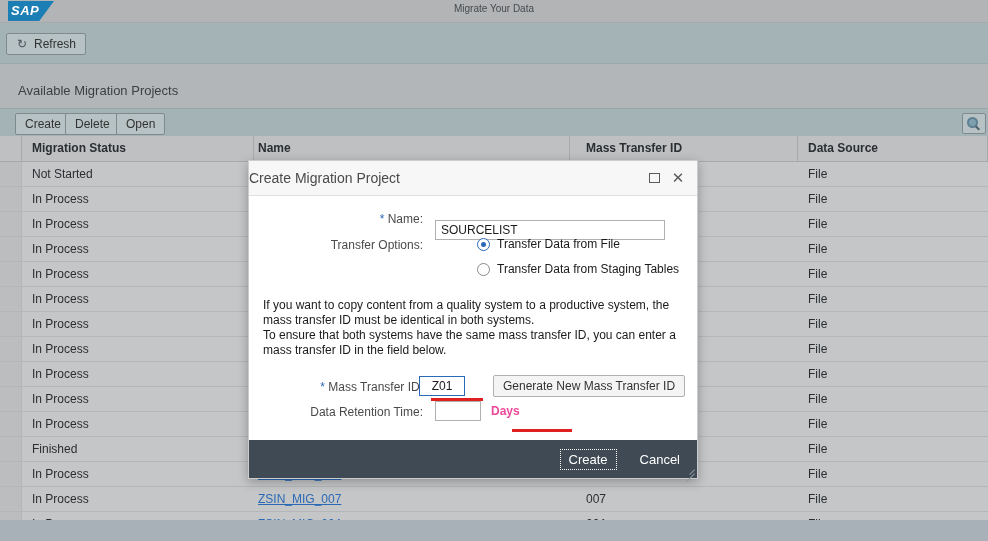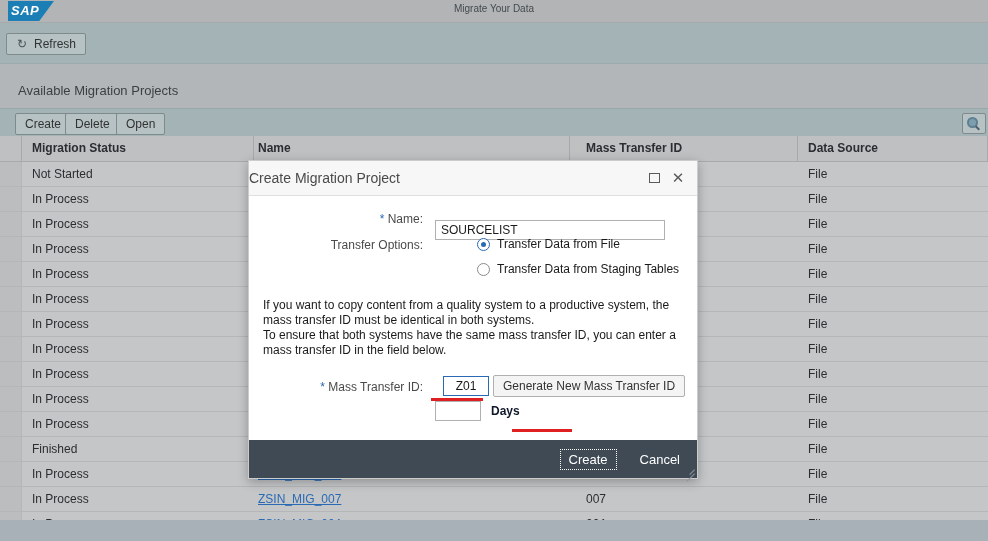--- a/index.html
+++ b/index.html
@@ -349,7 +349,7 @@
   .mtid-block { position: relative; margin-top: 18px; height: 52px; }
   .input-mtid {
     position: absolute;
-    left: 180px; top: 0;
+    left: 156px; top: 0;
     width: 46px; height: 20px;
     border: 1px solid #2a6ab5;
     text-align: center;

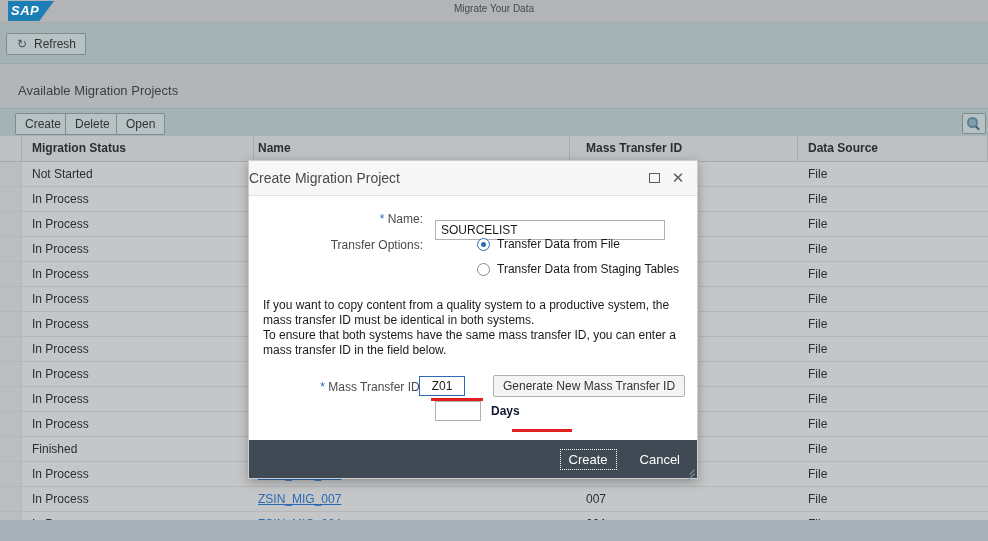--- a/index.html
+++ b/index.html
@@ -642,6 +642,9 @@
           <span>Generate New Mass Transfer ID</span>
         </div>
 
+        <div class="lbl-ret">
+          <span class="lbl">Data Retention Time:</span>
+        </div>
         <input class="txtinput input-ret" type="text" value="" style="">
         <span class="days-lbl">Days</span>
       </div>

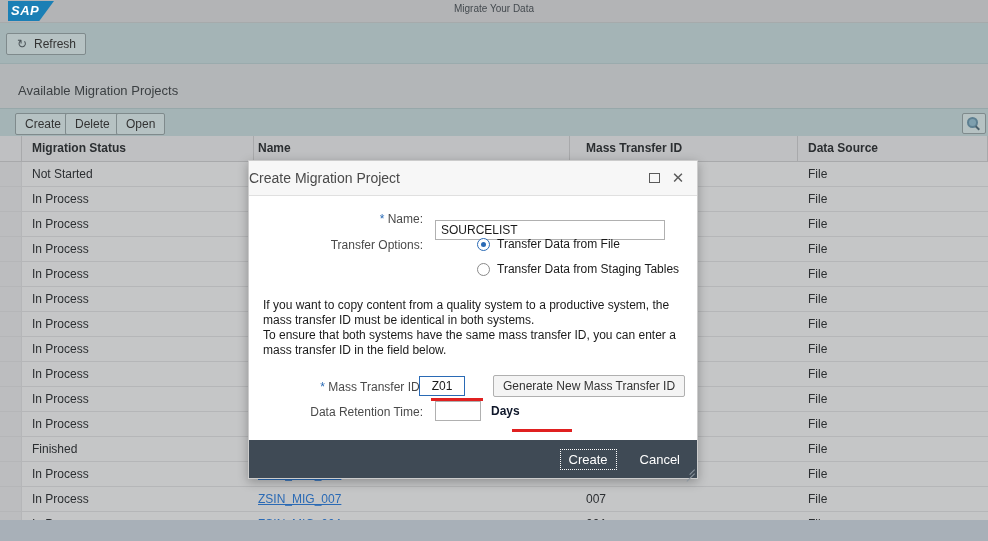--- a/index.html
+++ b/index.html
@@ -388,7 +388,7 @@
     line-height: 20px;
     font-size: 12px;
     font-weight: bold;
-    color: #0f172a;
+    color: #ec4899;
   }
   .lbl-mtid { position: absolute; left: 0; top: 0; width: 160px; height: 22px; }
   .lbl-ret  { position: absolute; left: 0; top: 25px; width: 160px; height: 22px; }

